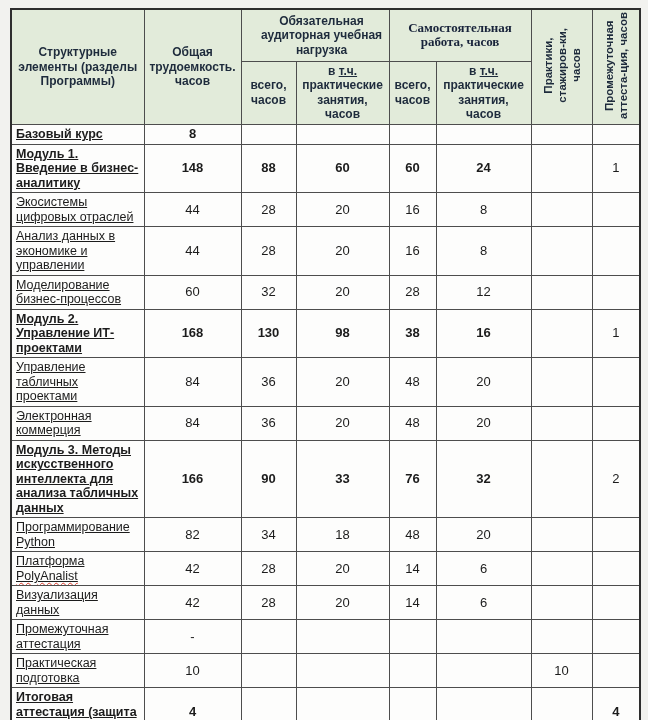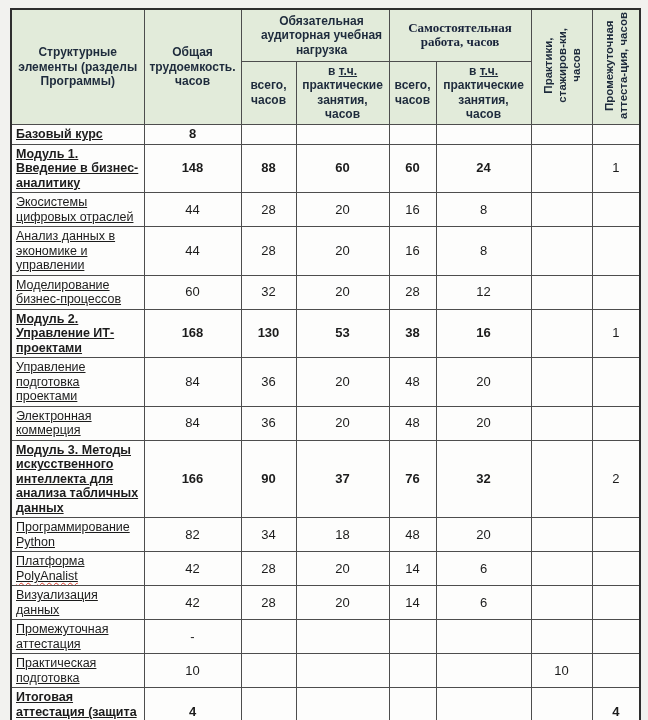--- a/index.html
+++ b/index.html
@@ -168,7 +168,7 @@
           <td class="lbl b">Модуль 2. Управление ИТ-проектами</td>
           <td class="num b">168</td>
           <td class="num b">130</td>
-          <td class="num b">53</td>
+          <td class="num b">98</td>
           <td class="num b">38</td>
           <td class="num b">16</td>
           <td class="num b"></td>

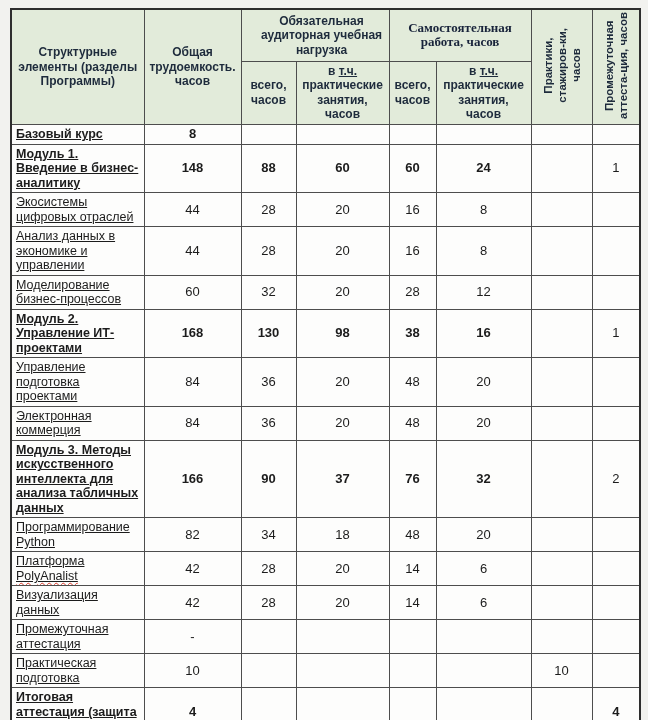--- a/index.html
+++ b/index.html
@@ -175,7 +175,7 @@
           <td class="num">1</td>
         </tr>
         <tr>
-          <td class="lbl">Управление подготовка проектами</td>
+          <td class="lbl">Управление табличных проектами</td>
           <td class="num">84</td>
           <td class="num">36</td>
           <td class="num">20</td>

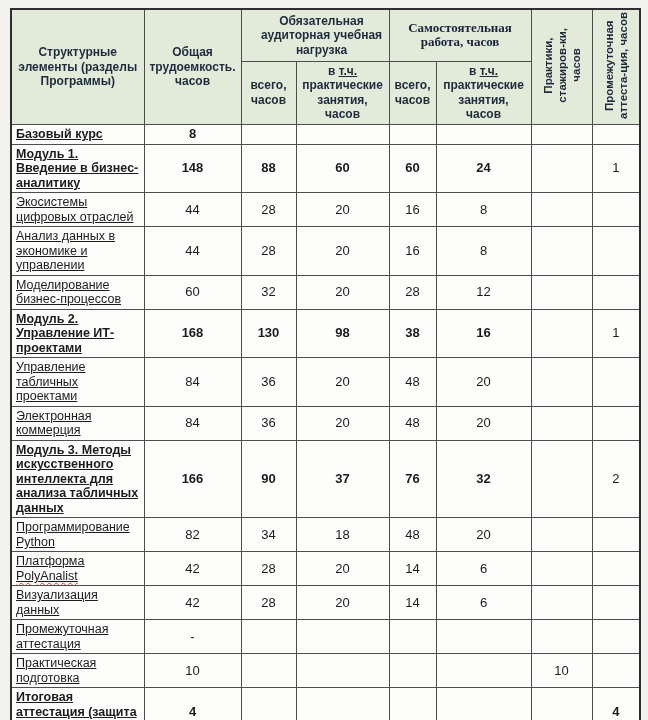--- a/index.html
+++ b/index.html
@@ -198,7 +198,7 @@
           <td class="lbl b">Модуль 3. Методы искусственного интеллекта для анализа табличных данных</td>
           <td class="num b">166</td>
           <td class="num b">90</td>
-          <td class="num b">37</td>
+          <td class="num b">33</td>
           <td class="num b">76</td>
           <td class="num b">32</td>
           <td class="num b"></td>

